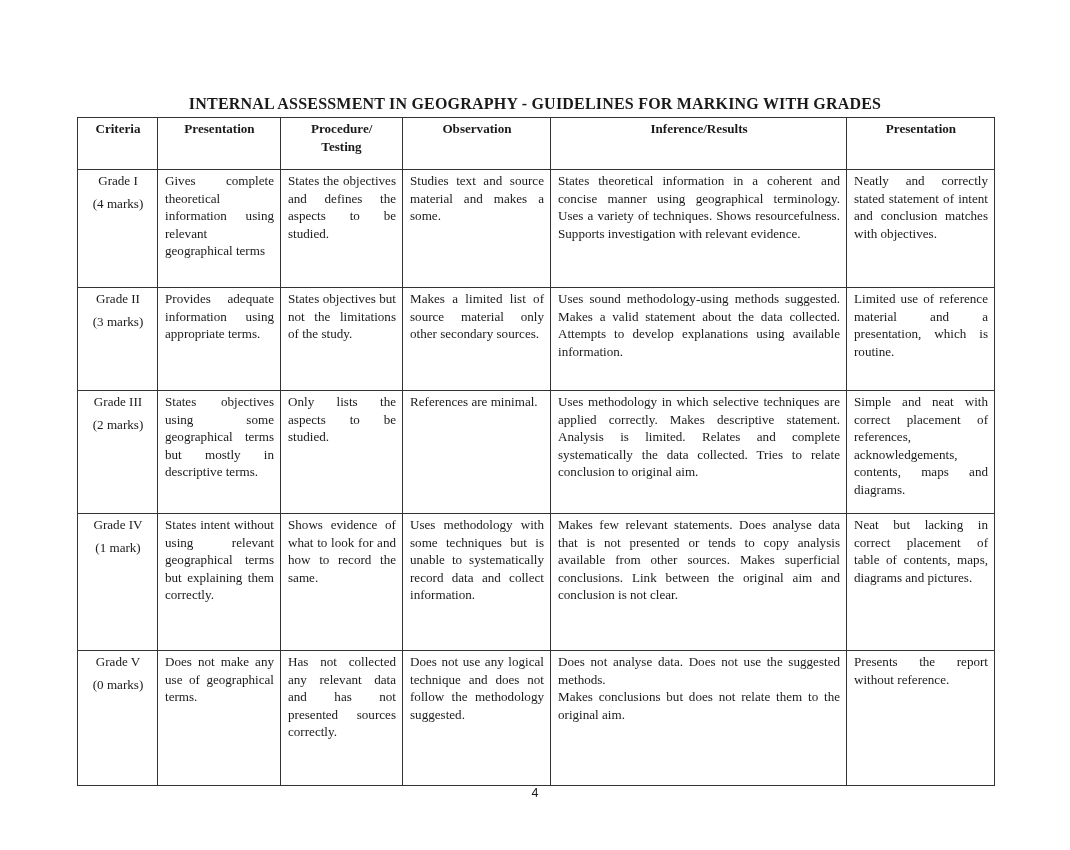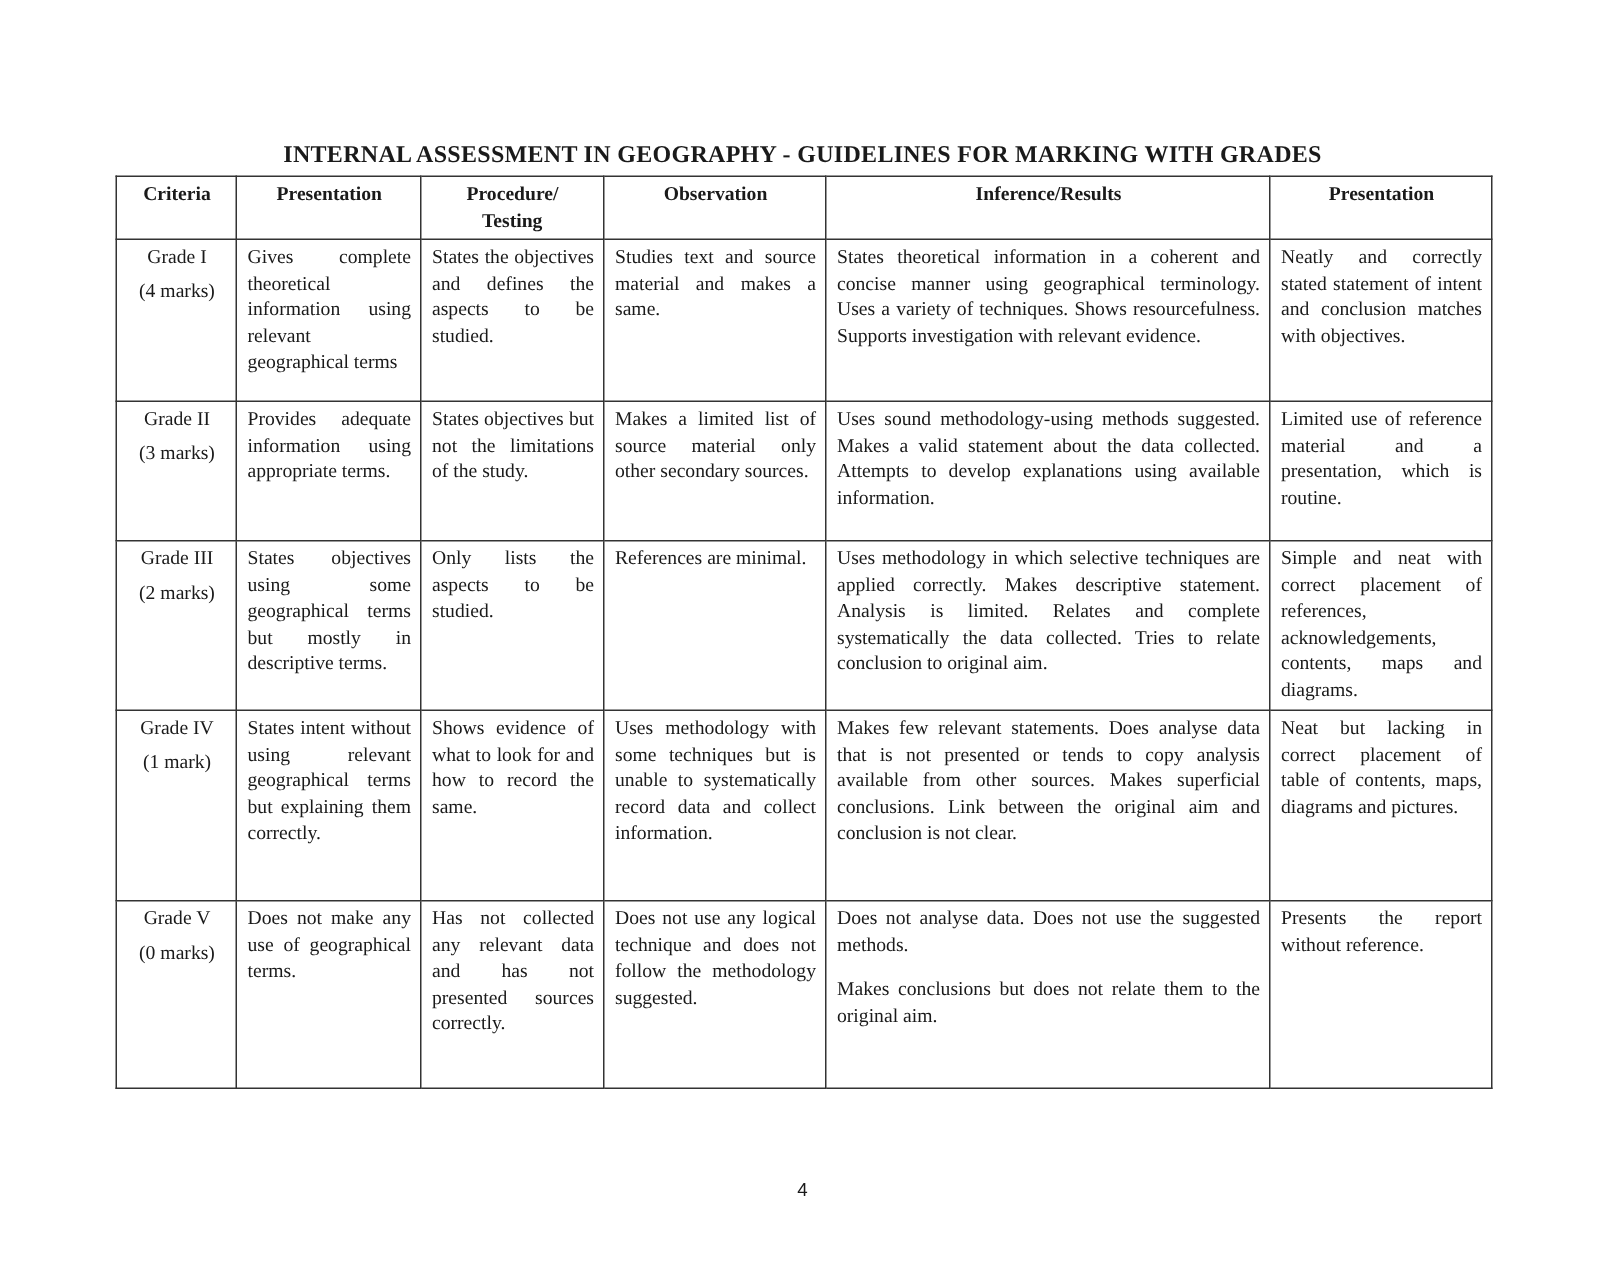--- a/index.html
+++ b/index.html
@@ -10,7 +10,7 @@
     table.rubric { position: absolute; top: 117px; left: 77px; width: 917px;
                    border-collapse: collapse; table-layout: fixed; font-size: 13.1px; line-height: 17.6px; }
     table.rubric th, table.rubric td { border: 1.3px solid #333; vertical-align: top;
-                   padding: 2px 6px 3px 7px; font-family: Liberation Serif, serif; }
+                   padding: 2px 6px 13px 7px; font-family: Liberation Serif, serif; }
     table.rubric th { font-weight: bold; text-align: center; height: 36px; padding-top: 2px; }
     table.rubric td { text-align: justify; text-align-last: left; }
     td.crit { text-align: center !important; text-align-last: center !important; padding-left: 2px; padding-right: 2px; margin-top: 24px; }

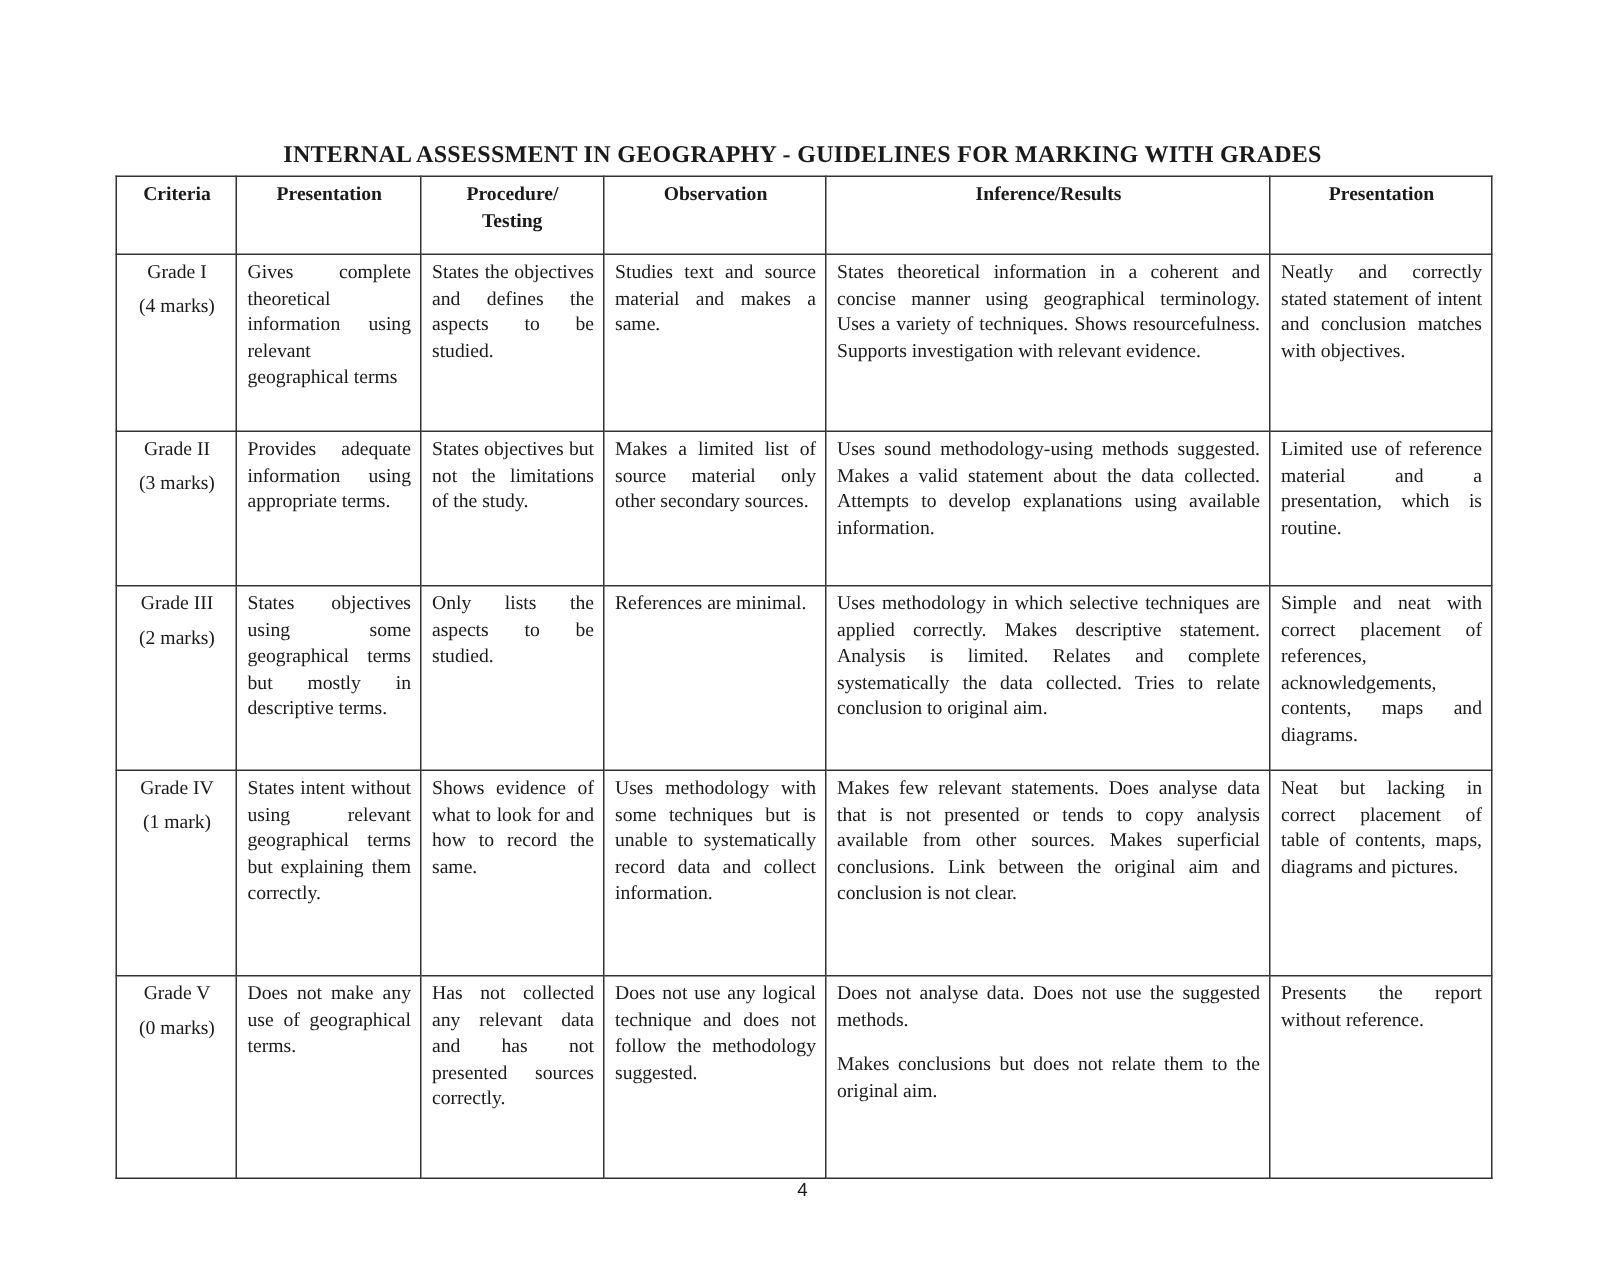--- a/index.html
+++ b/index.html
@@ -56,7 +56,7 @@
       </td>
       <td>Gives complete theoretical information using relevant geographical terms</td>
       <td>States the objectives and defines the aspects to be studied.</td>
-      <td>Studies text and source material and makes a same.</td>
+      <td>Studies text and source material and makes a some.</td>
       <td>
         <span>States theoretical information in a coherent and concise manner using geographical terminology.  Uses a variety of techniques. Shows resourcefulness. Supports investigation with relevant evidence.</span>
       </td>

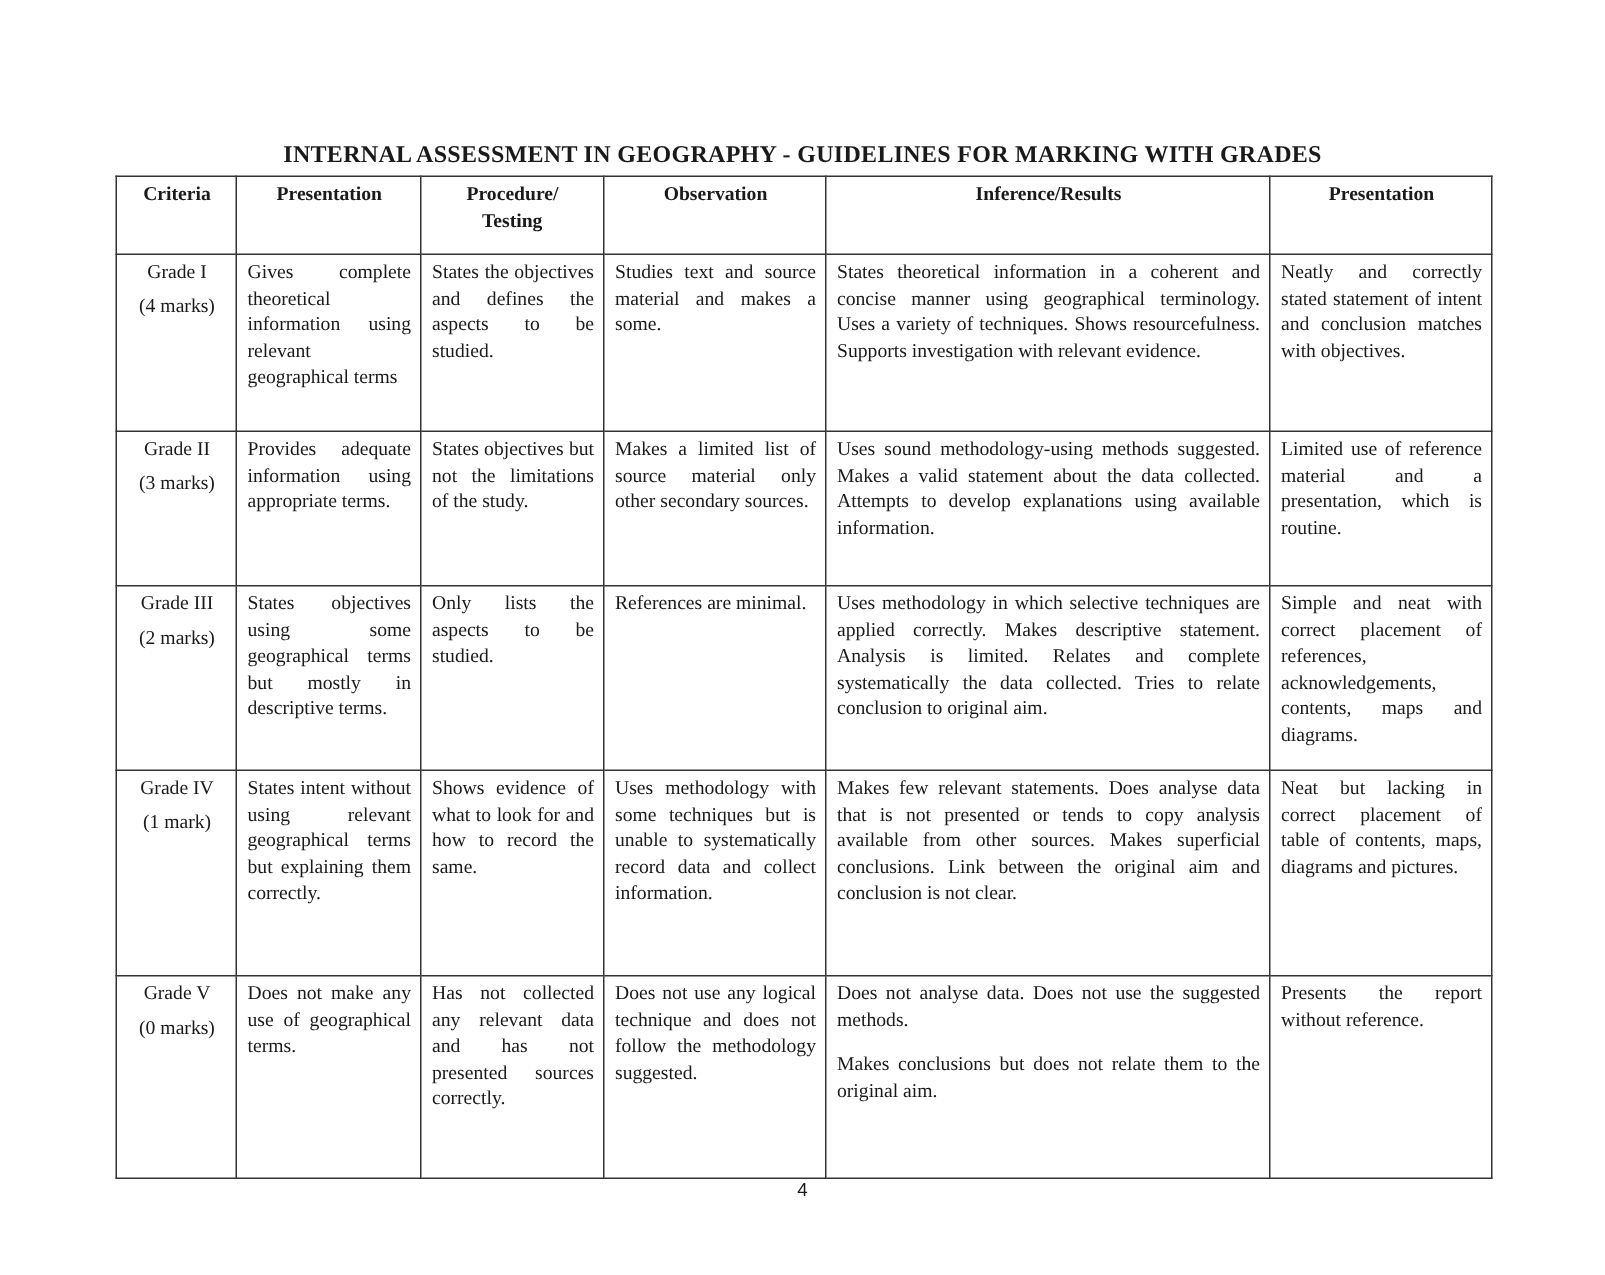--- a/index.html
+++ b/index.html
@@ -20,7 +20,7 @@
     .row3 td { height: 107px; }
     .row4 td { height: 121px; }
     .row5 td { height: 119px; }
-    .p2 { display: block; margin-top: 12px; }
+    .p2 { display: block; margin-top: 0; }
     .page-num { position: absolute; top: 786px; left: 0; width: 1070px; text-align: center;
                 font-family: "Liberation Sans", sans-serif; font-size: 12.5px; }
   </style>

